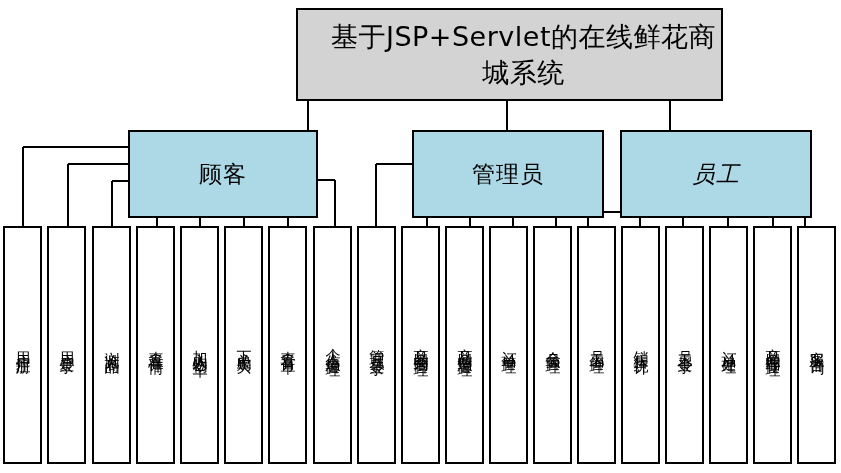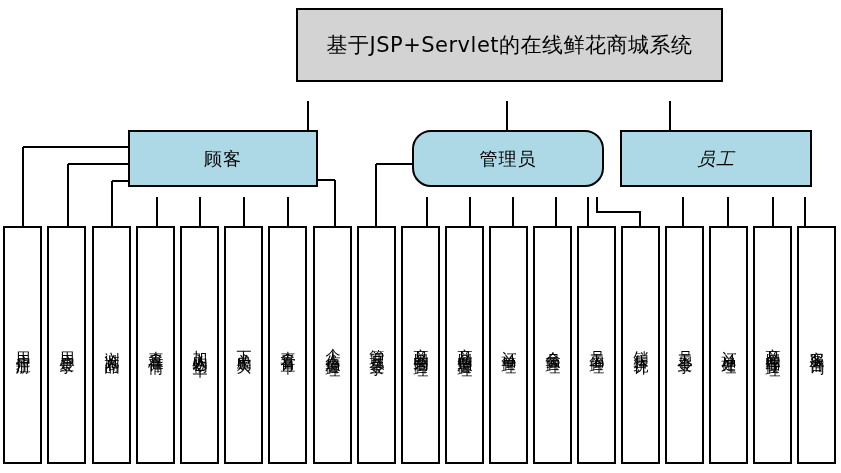--- a/index.html
+++ b/index.html
@@ -36,9 +36,10 @@
     left: 296px;
     top: 8px;
     width: 427px;
-    height: 74px;
-    font-size: 21px;
+    height: 93px;
+    font-size: 27px;
     letter-spacing: 0.5px;
+    padding-left: 28px;
   }
   .group-node {
     top: 130px;

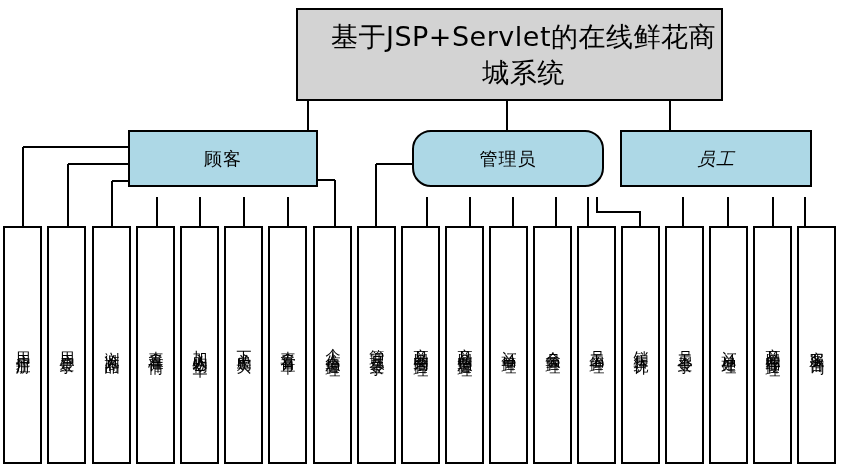--- a/index.html
+++ b/index.html
@@ -43,8 +43,8 @@
   }
   .group-node {
     top: 130px;
-    height: 57px;
-    font-size: 18px;
+    height: 88px;
+    font-size: 23px;
     letter-spacing: 1px;
     align-items: center;
   }

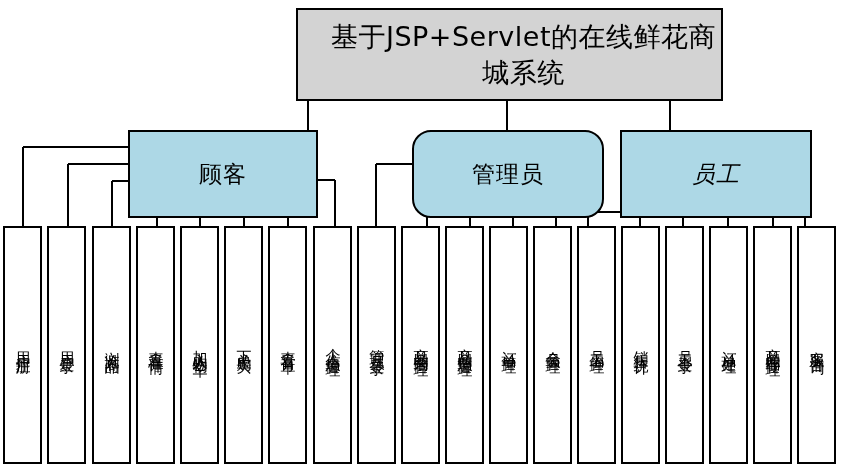--- a/index.html
+++ b/index.html
@@ -49,7 +49,7 @@
     align-items: center;
   }
   #group-customer { left: 128px; width: 190px; }
-  #group-admin    { left: 412px; width: 192px; border-radius: 19px; }
+  #group-admin    { left: 412px; width: 192px; }
   #group-employee { left: 620px; width: 192px; font-style: italic; }
   .leaf-node {
     top: 226px;

